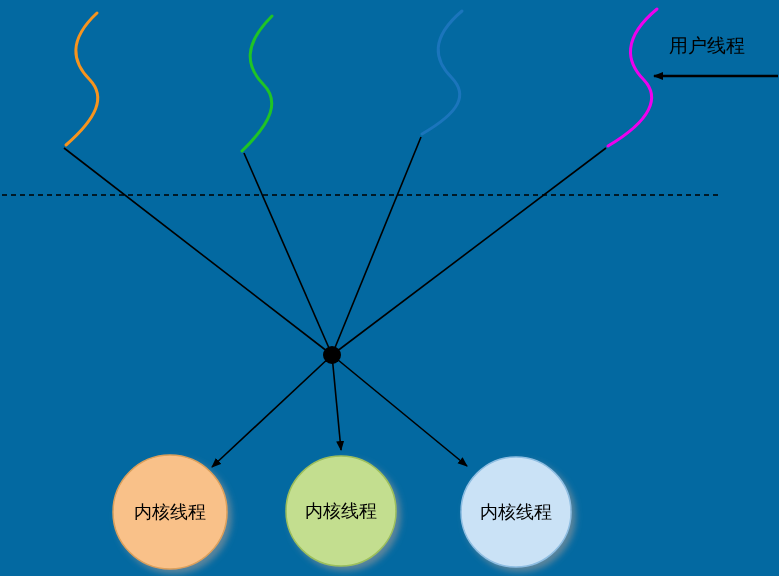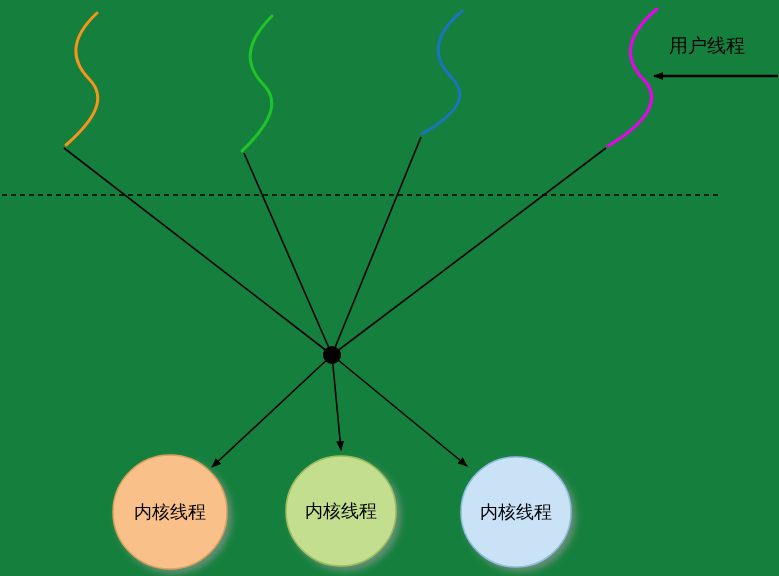--- a/index.html
+++ b/index.html
@@ -12,7 +12,7 @@
     position: relative;
     width: 779px;
     height: 576px;
-    background: #15803d;
+    background: #0369a1;
     overflow: hidden;
   }
   svg text {

